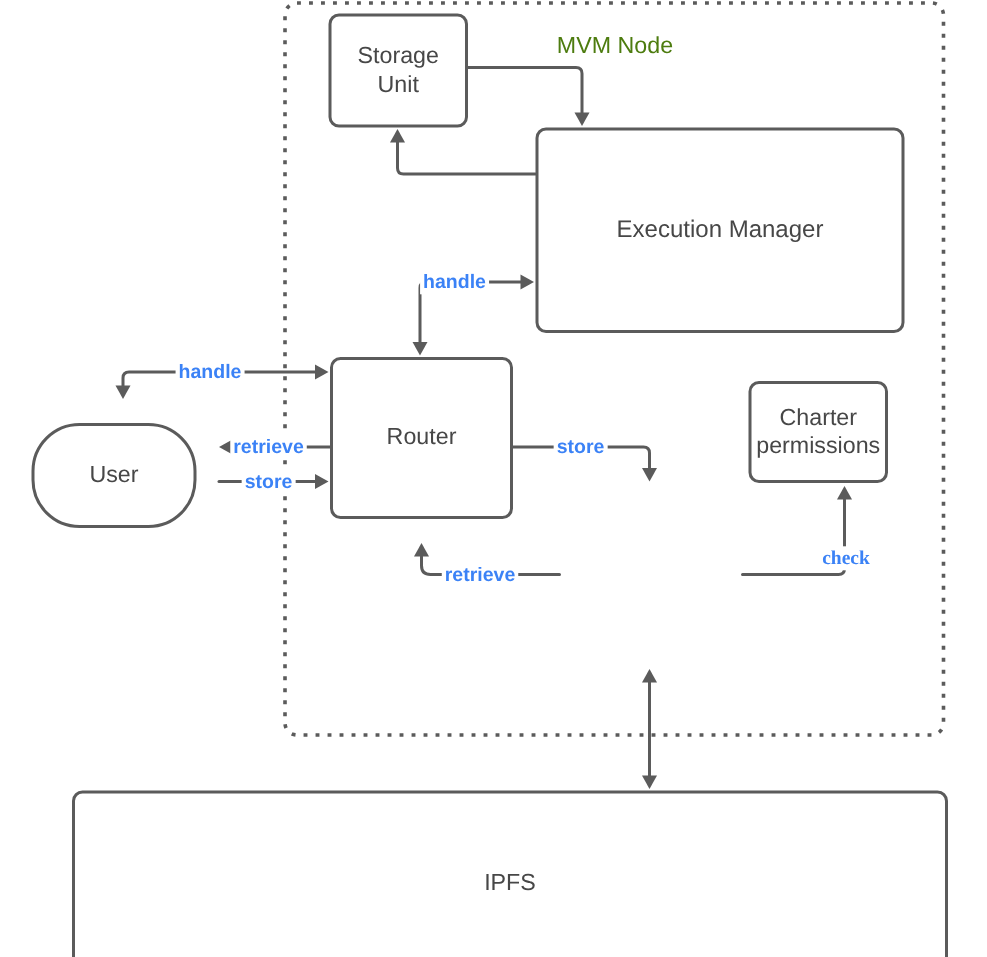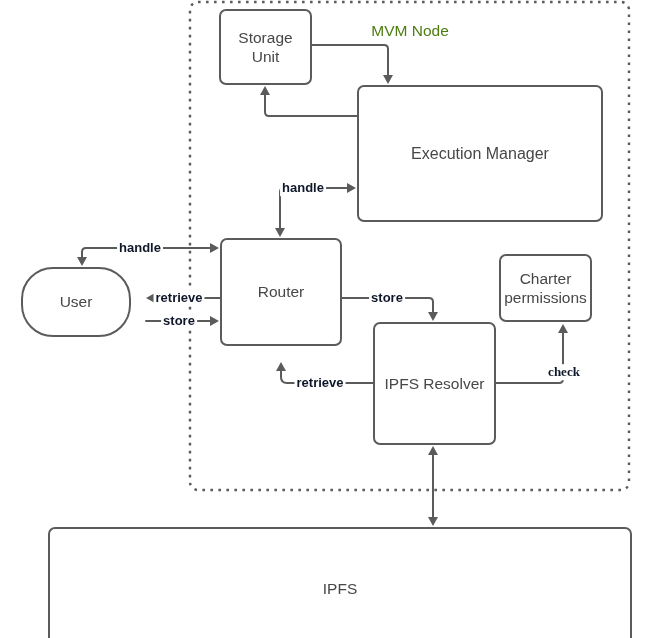--- a/index.html
+++ b/index.html
@@ -56,7 +56,7 @@
     font-size: 13px;
     font-weight: 700;
     line-height: 1.2;
-    color: #0f172a;
+    color: #3b82f6;
     white-space: nowrap;
   }
   .el-handle-em     { left: 303px; top: 188px; }

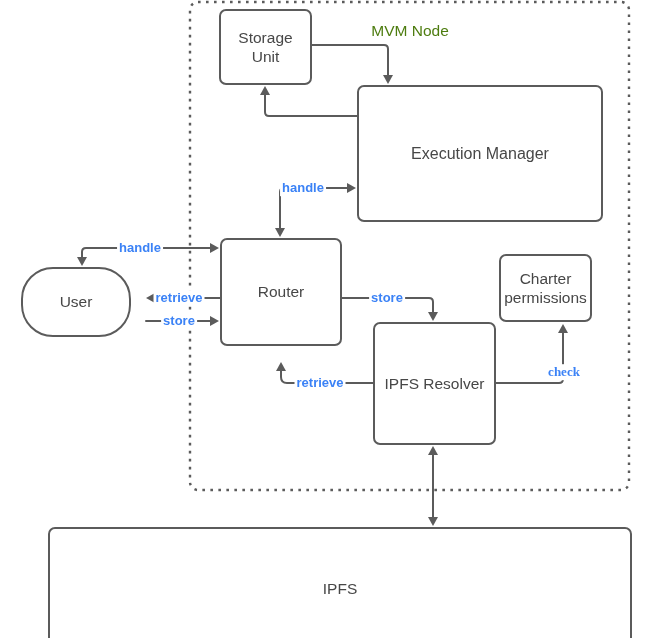--- a/index.html
+++ b/index.html
@@ -35,7 +35,7 @@
   .node-storage-unit .node-label { width: 64px; }
   .node-execution-manager { left: 357px; top: 85px; width: 246px; height: 137px; font-size: 16px; text-align: right; }
   .node-router         { left: 220px; top: 238px; width: 122px; height: 108px; justify-content: center; }
-  .node-user           { left: 21px;  top: 267px; width: 110px; height: 70px; border-radius: 32px; }
+  .node-user           { left: 21px;  top: 282px; width: 110px; height: 70px; border-radius: 32px; }
   .node-ipfs-resolver  { left: 373px; top: 322px; width: 123px; height: 123px; }
   .node-charter-permissions { left: 499px; top: 254px; width: 93px; height: 68px; }
   .node-charter-permissions .node-label { width: 92px; }

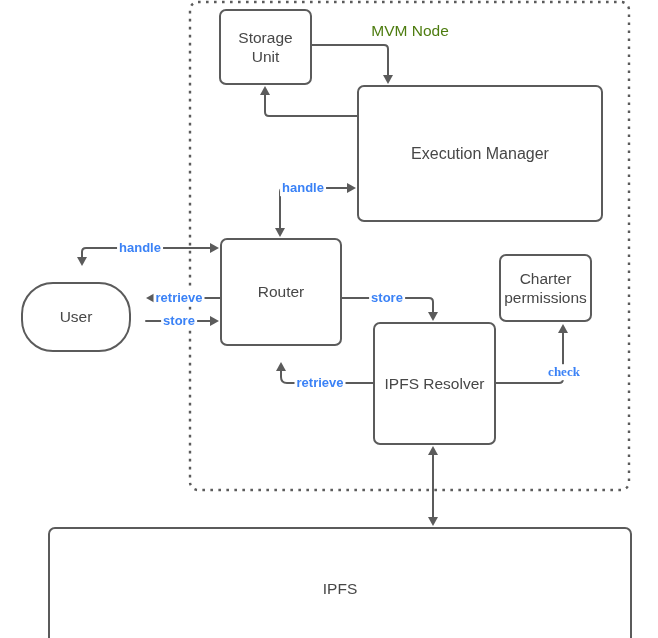--- a/index.html
+++ b/index.html
@@ -134,9 +134,6 @@
     <span class="node-label">User</span>
   </div>
 
-  <div class="node node-ipfs-resolver">
-    <span class="node-label">IPFS Resolver</span>
-  </div>
 
   <div class="node node-charter-permissions">
     <span class="node-label">Charter permissions</span>

